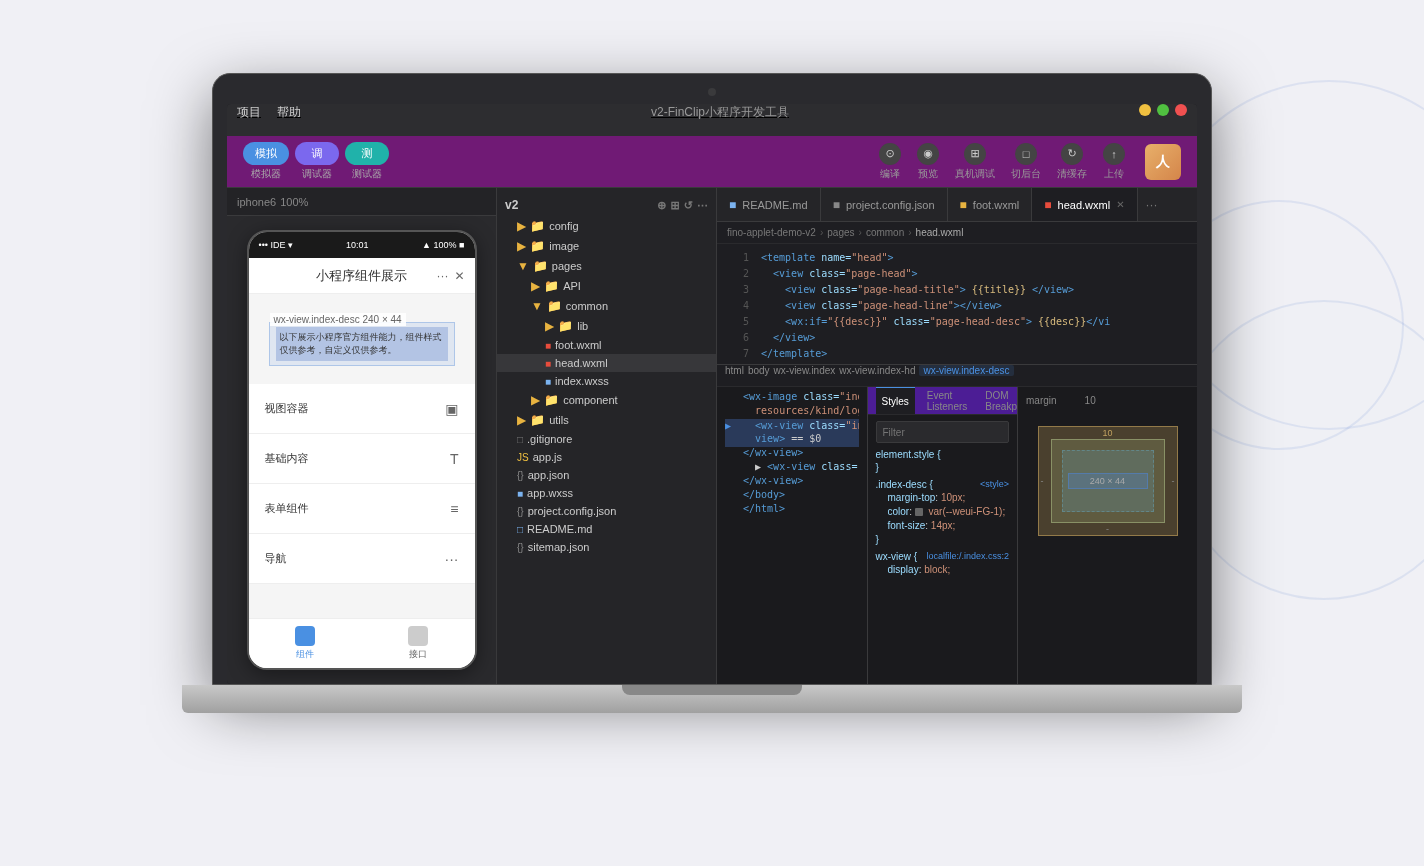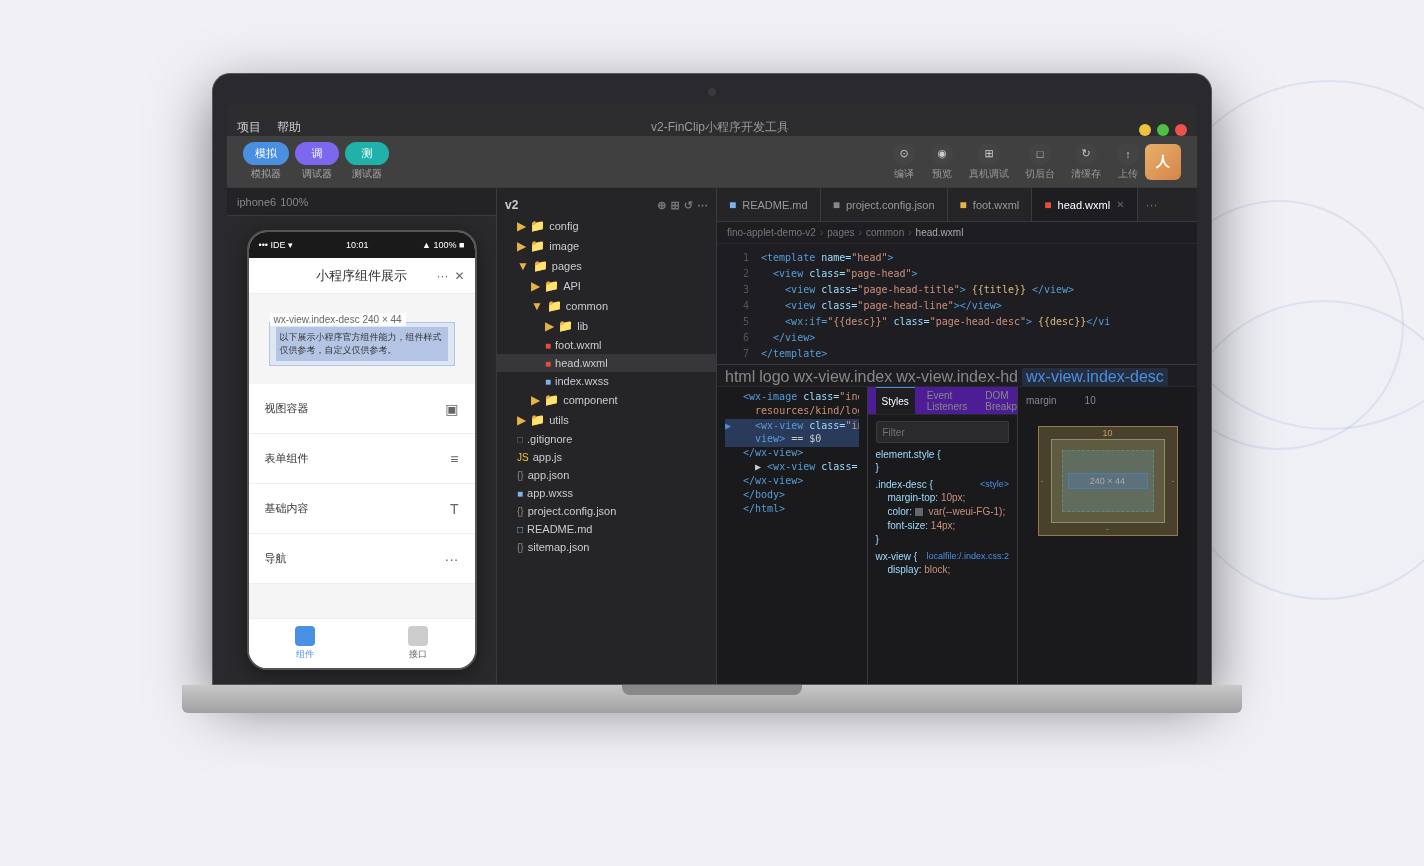--- a/index.html
+++ b/index.html
@@ -97,12 +97,13 @@
     
     .ide-topbar {
       display: flex;
-      align-items: flex-end;
+      align-items: flex-start;
       background: #2d2d30;
       height: 32px;
       padding: 0 10px;
       gap: 16px;
       flex-shrink: 0;
+      text-decoration: underline;
     }
     .ide-menu-item {
       color: #ccc;

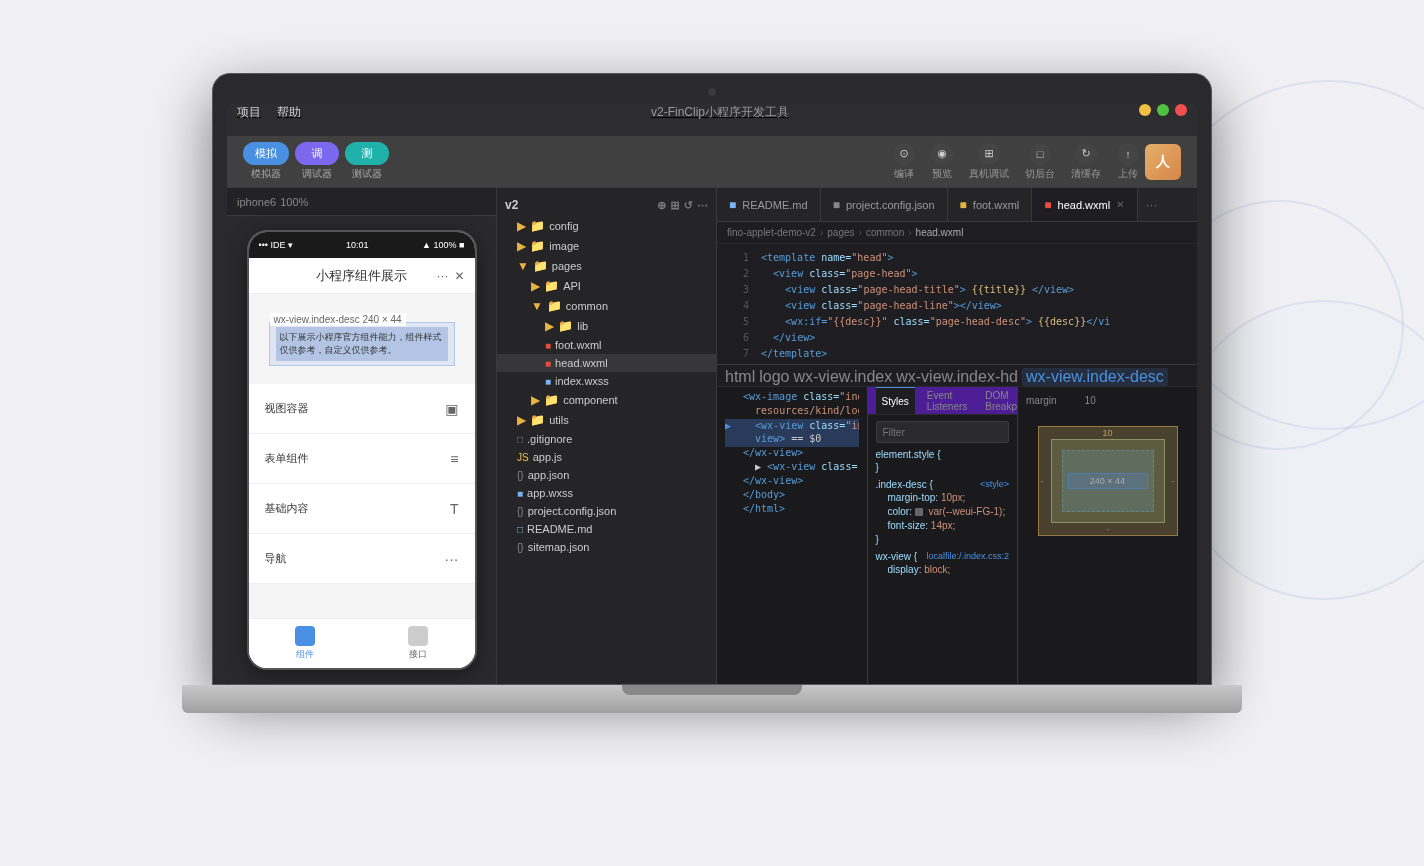--- a/index.html
+++ b/index.html
@@ -132,10 +132,10 @@
     .ide-toolbar {
       display: flex;
       align-items: center;
-      background: #404040;
+      background: #701a75;
       height: 52px;
       padding: 0 16px;
-      gap: 6px;
+      gap: 20px;
       flex-shrink: 0;
       border-bottom: 1px solid #3a3a3c;
     }

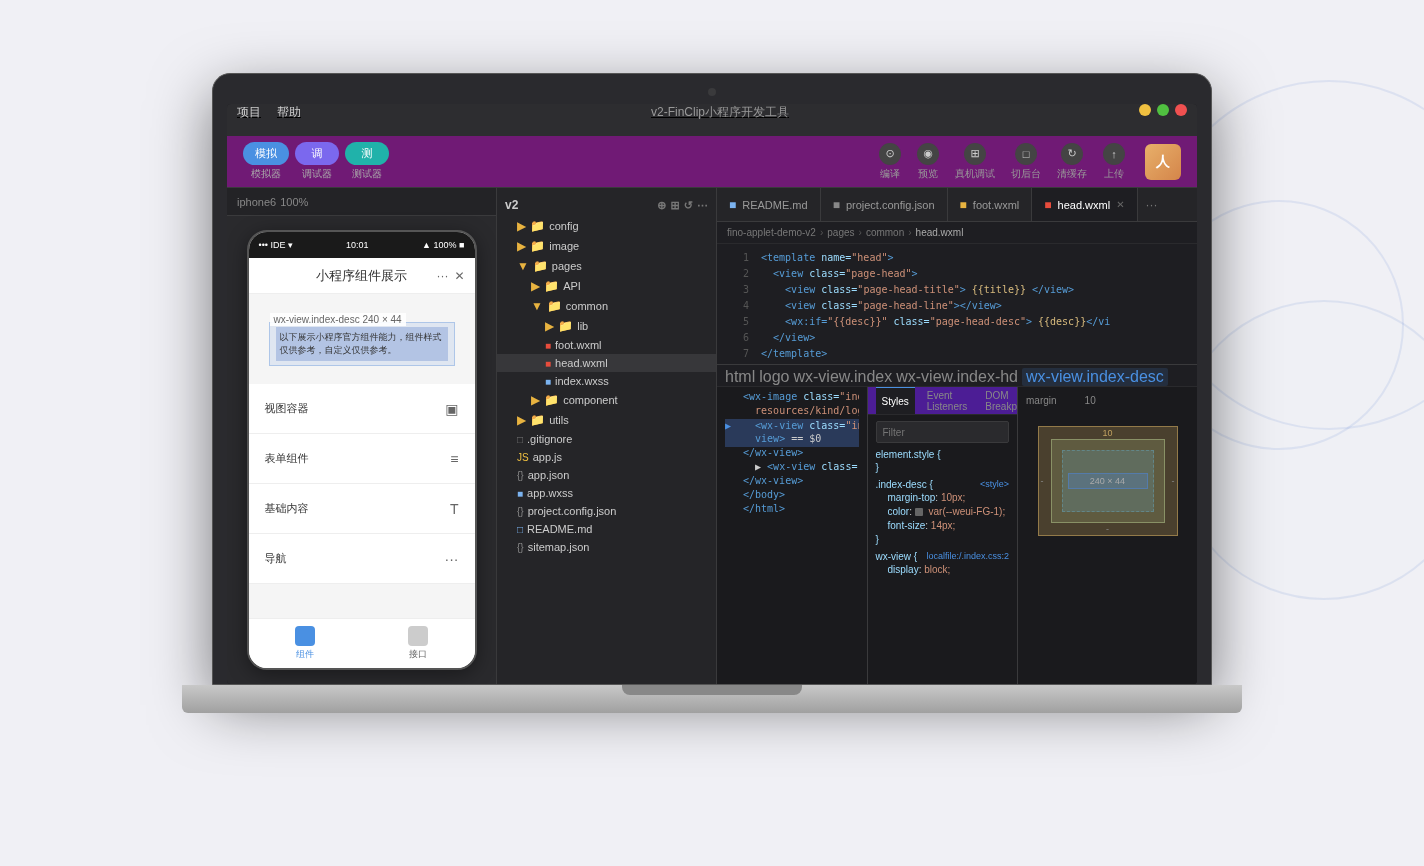--- a/index.html
+++ b/index.html
@@ -653,12 +653,12 @@
 
     .devtools-breadcrumb {
       display: flex;
-      align-items: flex-end;
+      align-items: flex-start;
       background: #1e1e22;
       height: 22px;
       padding: 0 8px;
       gap: 4px;
-      font-size: 16px;
+      font-size: 10px;
       border-bottom: 1px solid #2a2a2d;
       flex-shrink: 0;
     }

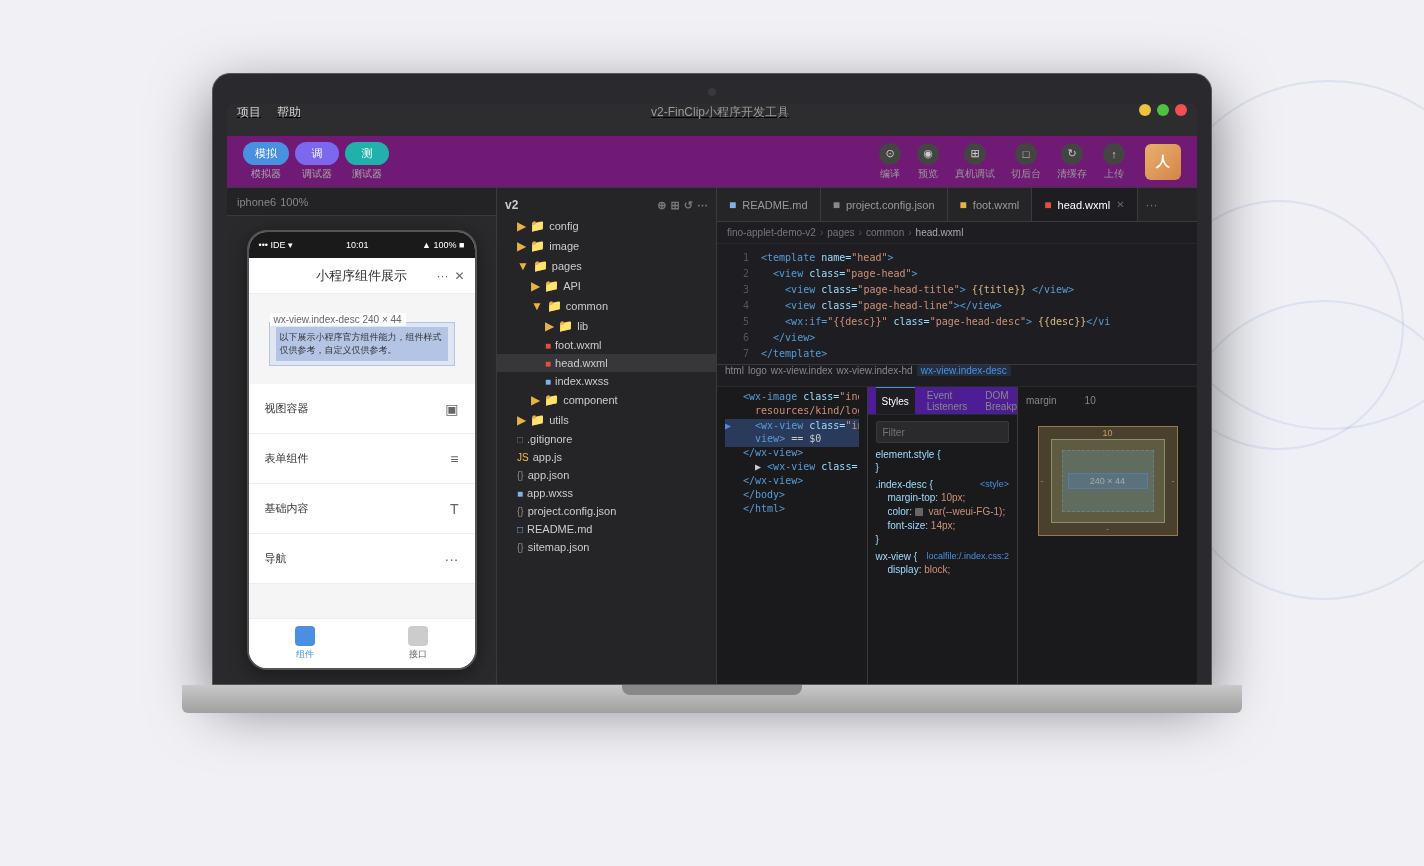--- a/index.html
+++ b/index.html
@@ -1204,7 +1204,7 @@
 
             <div class="devtools-breadcrumb">
               <span class="devtools-breadcrumb-item">html</span>
-              <span class="devtools-breadcrumb-item">logo</span>
+              <span class="devtools-breadcrumb-item">body</span>
               <span class="devtools-breadcrumb-item">wx-view.index</span>
               <span class="devtools-breadcrumb-item">wx-view.index-hd</span>
               <span class="devtools-breadcrumb-item devtools-breadcrumb-item-active">wx-view.index-desc</span>

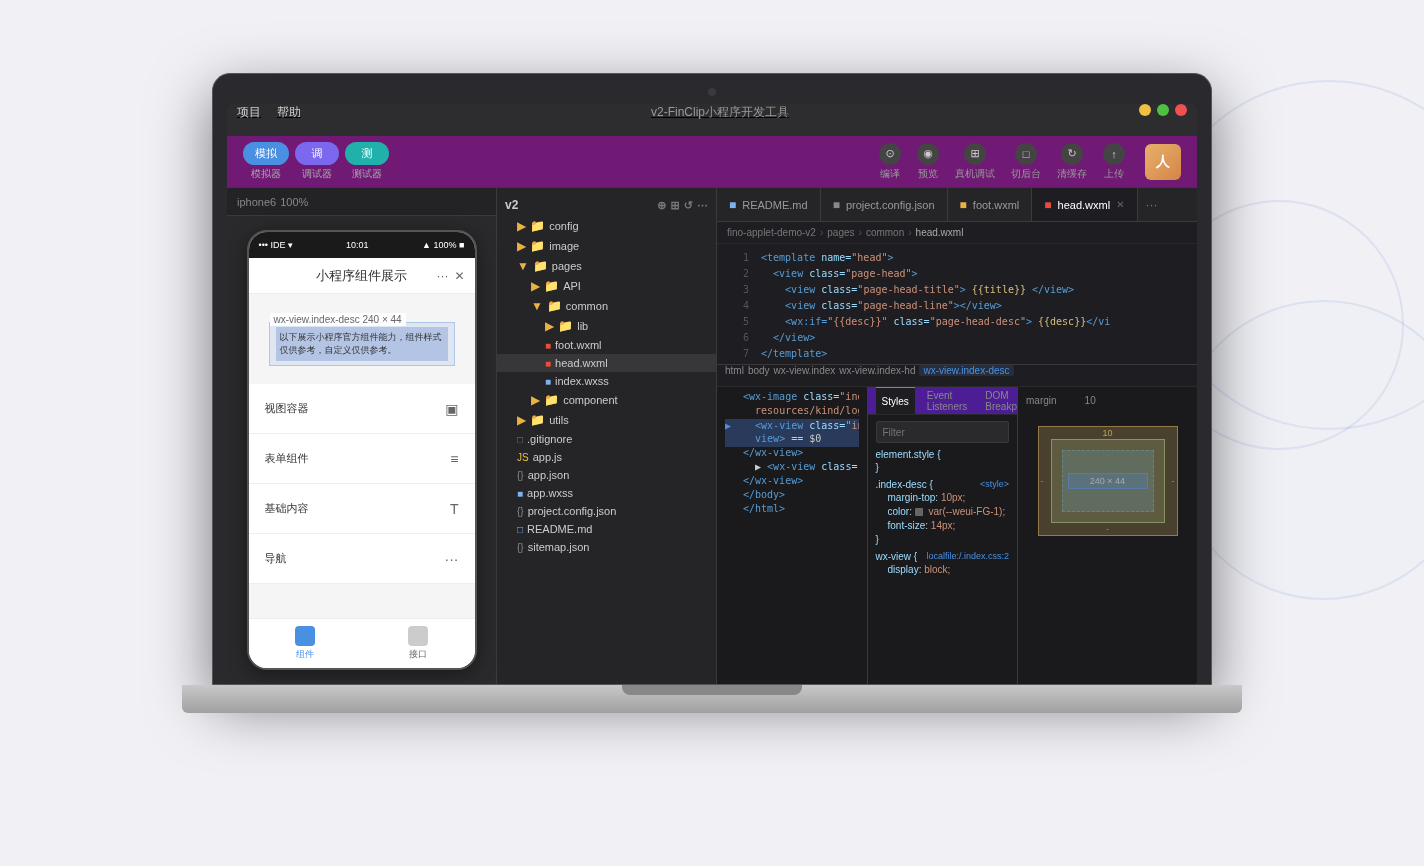--- a/index.html
+++ b/index.html
@@ -989,12 +989,12 @@
                     <span class="phone-list-icon">▣</span>
                   </div>
                   <div class="phone-list-item">
+                    <span>基础内容</span>
+                    <span class="phone-list-icon">T</span>
+                  </div>
+                  <div class="phone-list-item">
                     <span>表单组件</span>
                     <span class="phone-list-icon">≡</span>
-                  </div>
-                  <div class="phone-list-item">
-                    <span>基础内容</span>
-                    <span class="phone-list-icon">T</span>
                   </div>
                   <div class="phone-list-item">
                     <span>导航</span>

